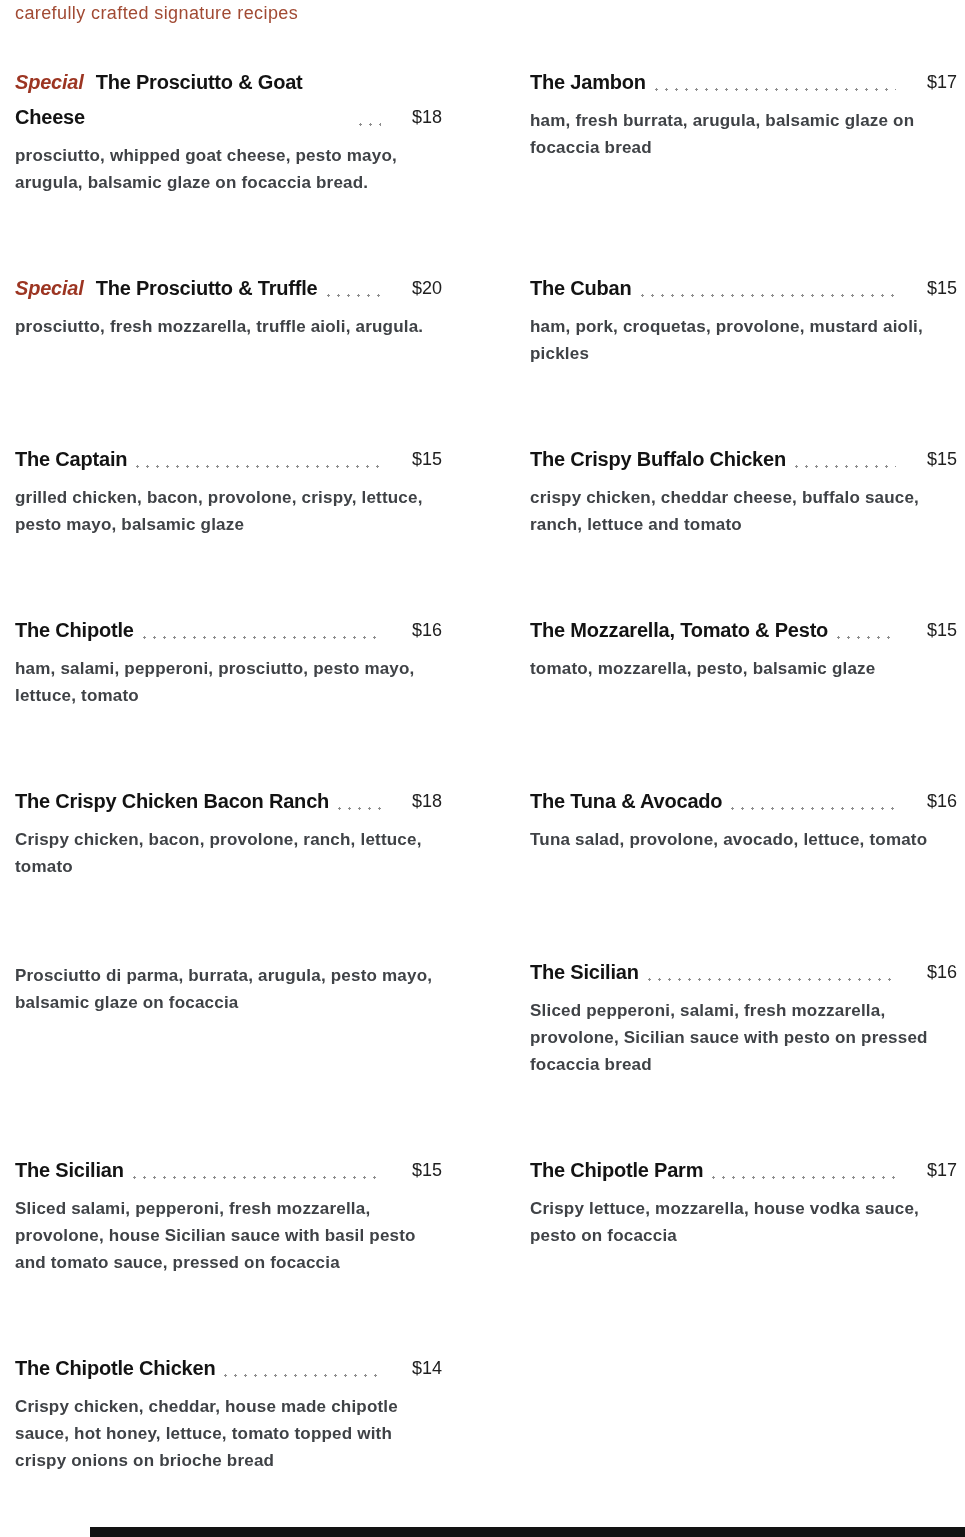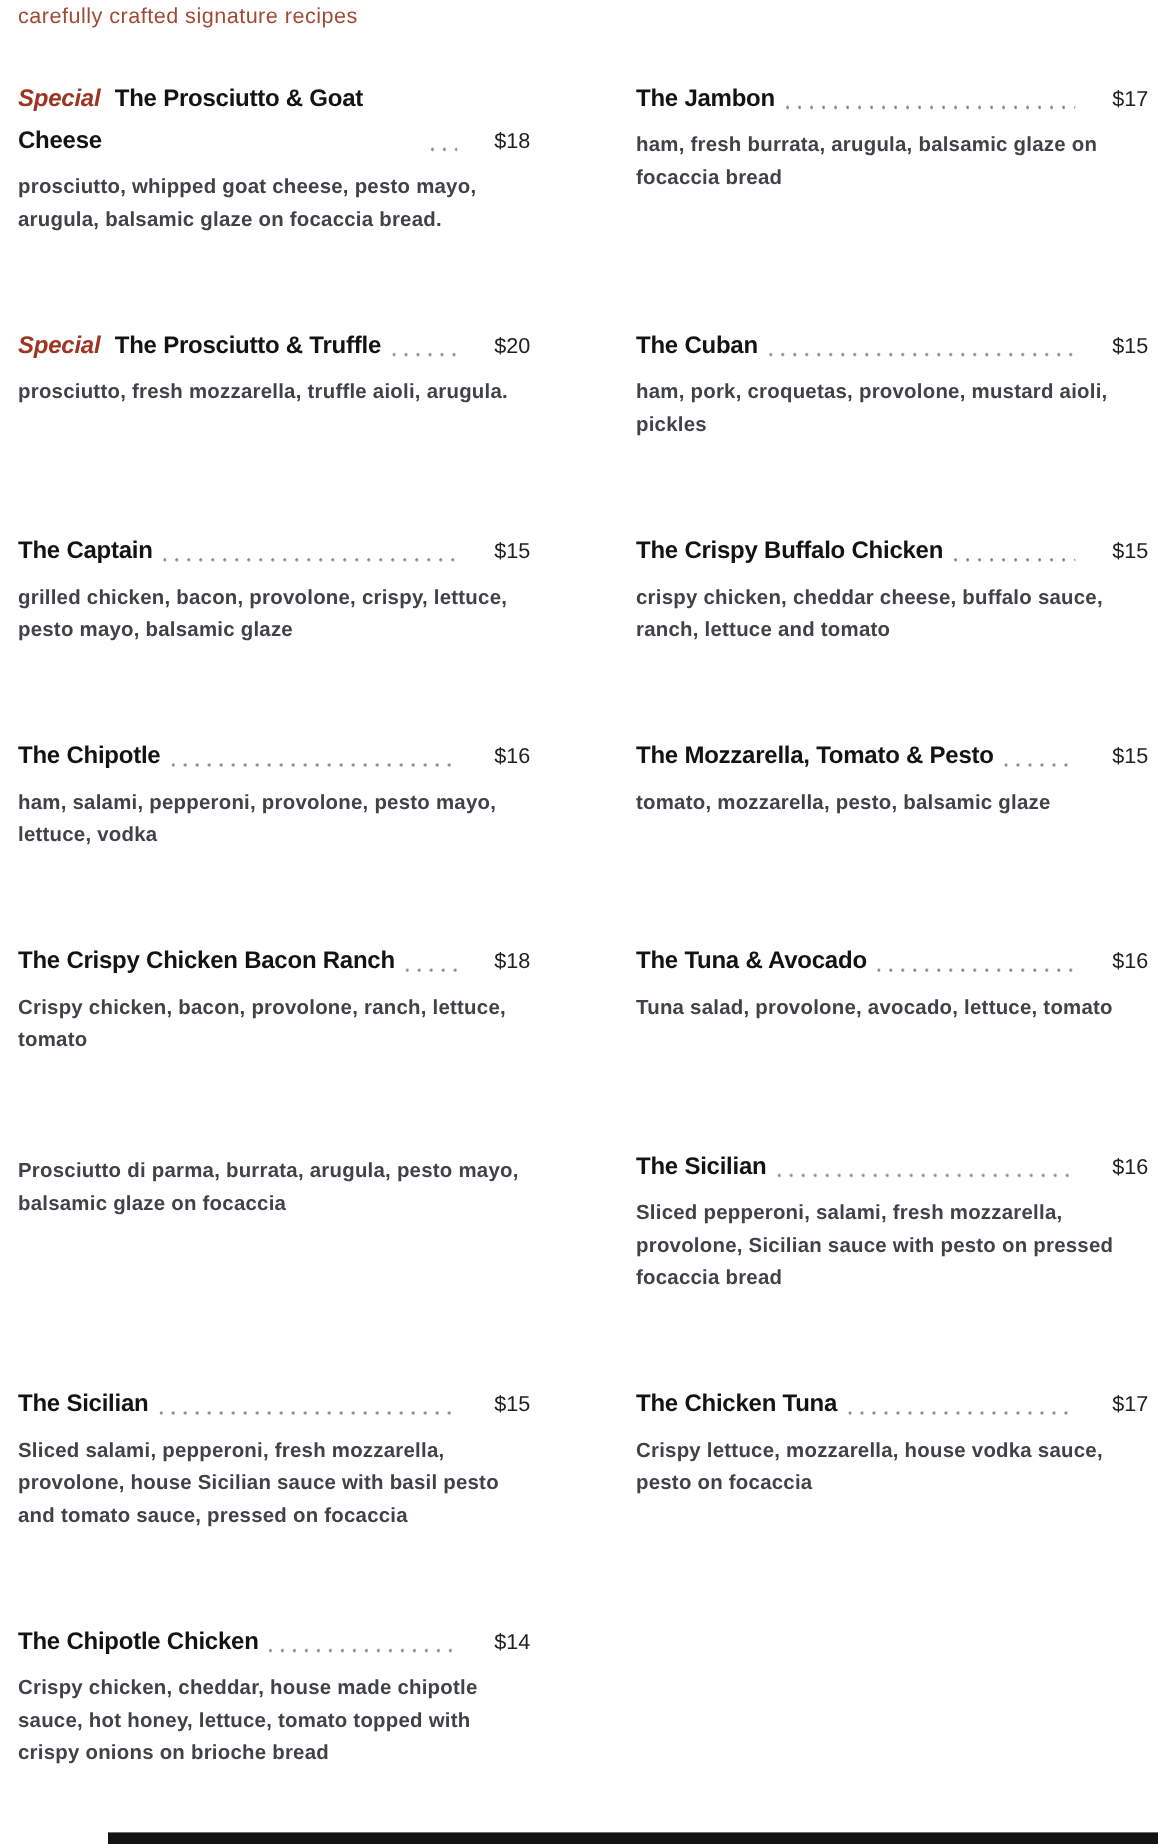--- a/index.html
+++ b/index.html
@@ -151,7 +151,7 @@
       <span class="dotted-leader"></span>
       <span class="item-price">$16</span>
     </div>
-    <div class="item-desc">ham, salami, pepperoni, provolone, pesto mayo, lettuce, vodka</div>
+    <div class="item-desc">ham, salami, pepperoni, prosciutto, pesto mayo, lettuce, tomato</div>
   </div>
 
   <div class="menu-item">

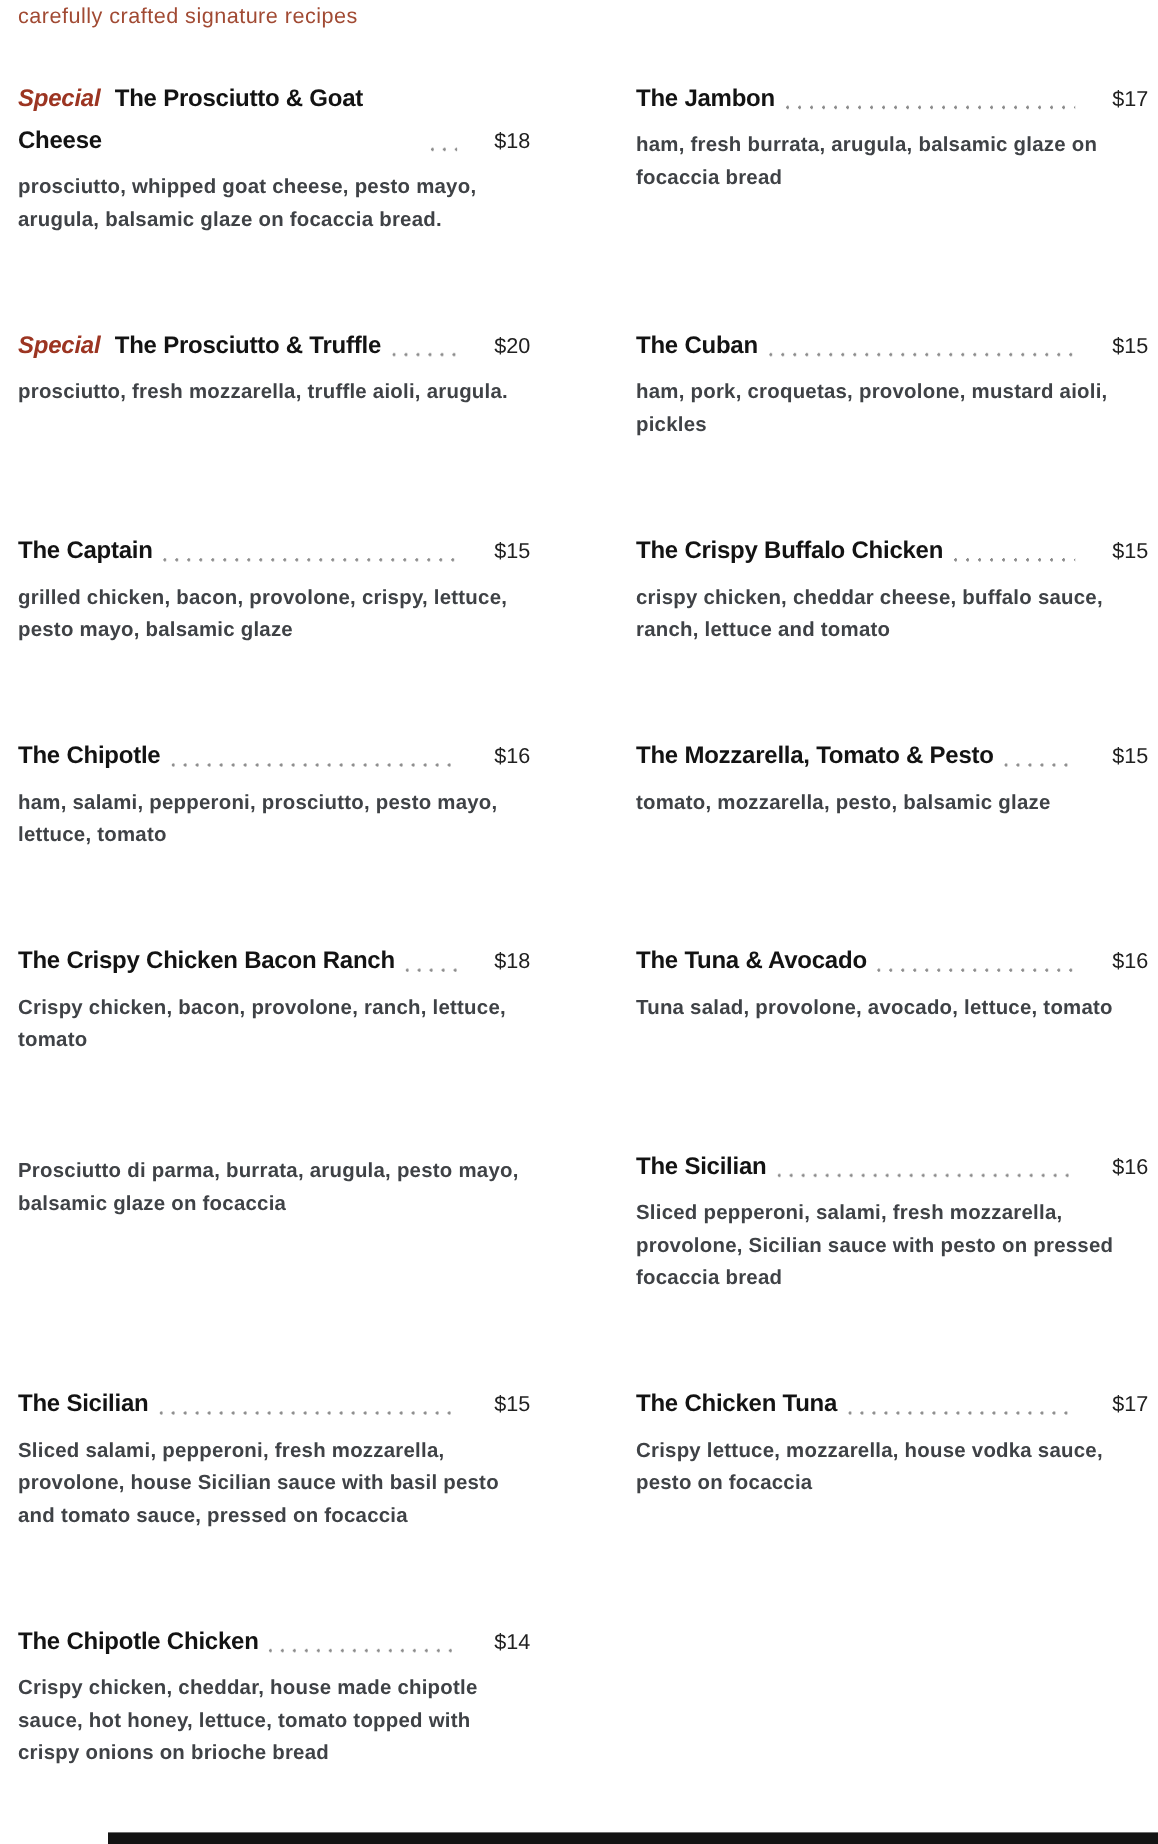--- a/index.html
+++ b/index.html
@@ -205,7 +205,7 @@
 
   <div class="menu-item">
     <div class="item-header">
-      <span class="item-title"><span>The Chicken Tuna</span></span>
+      <span class="item-title"><span>The Chipotle Parm</span></span>
       <span class="dotted-leader"></span>
       <span class="item-price">$17</span>
     </div>

